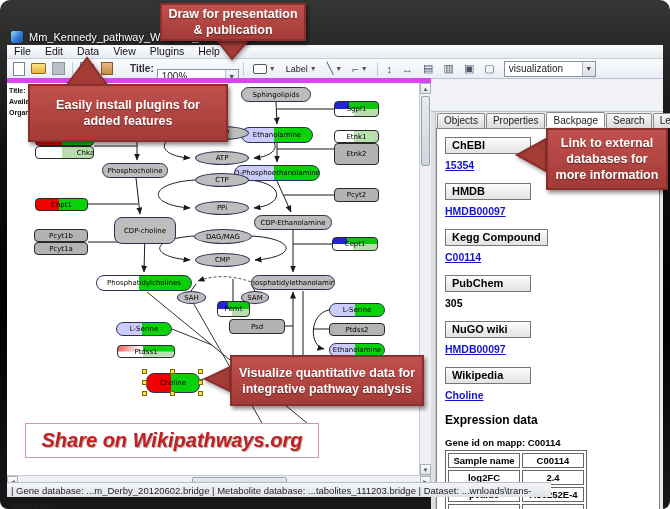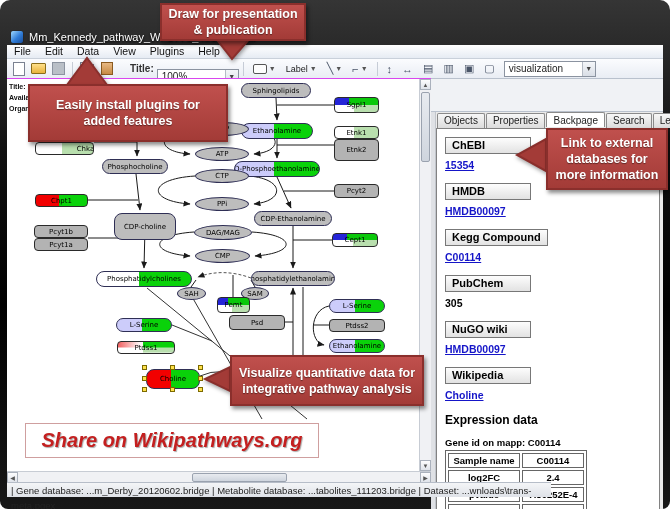--- a/index.html
+++ b/index.html
@@ -38,7 +38,7 @@
   .glyph{font-size:11px;color:#4a5568;}
   
   .main{position:absolute;left:0;top:33px;width:656px;height:392px;}
-  .canvas-wrap{position:absolute;left:0;top:0;width:424px;height:392px;background:#fff;border-top:1px solid #d946ef;}
+  .canvas-wrap{position:absolute;left:0;top:0;width:424px;height:392px;background:#fff;border-top:5px solid #d946ef;}
   .canvas{position:absolute;left:0;top:0;width:412px;height:392px;overflow:hidden;}
   .pw-info{position:absolute;left:2px;top:2px;font-size:7px;font-weight:bold;color:#111;line-height:11px;}
   .node{position:absolute;border:1px solid #2f2f55;display:flex;align-items:center;justify-content:center;

